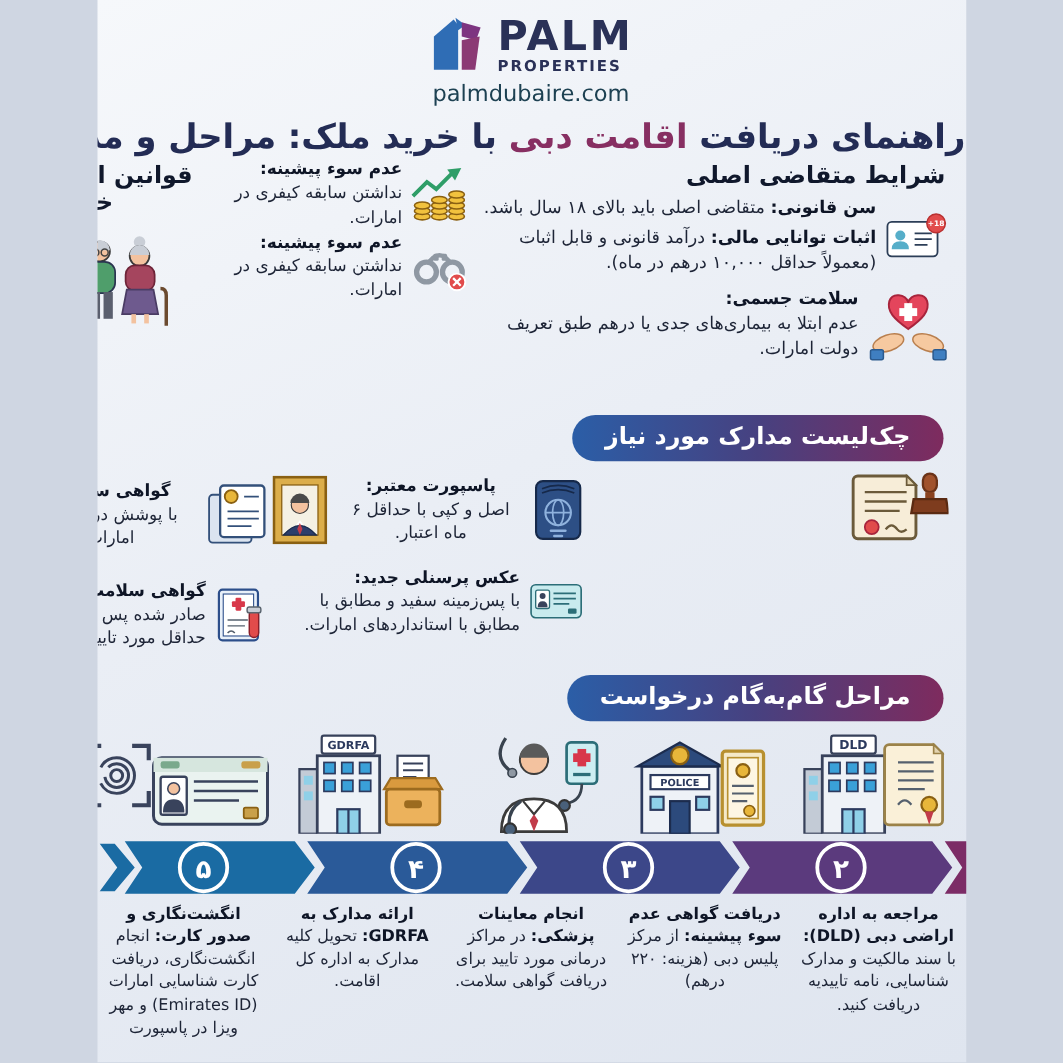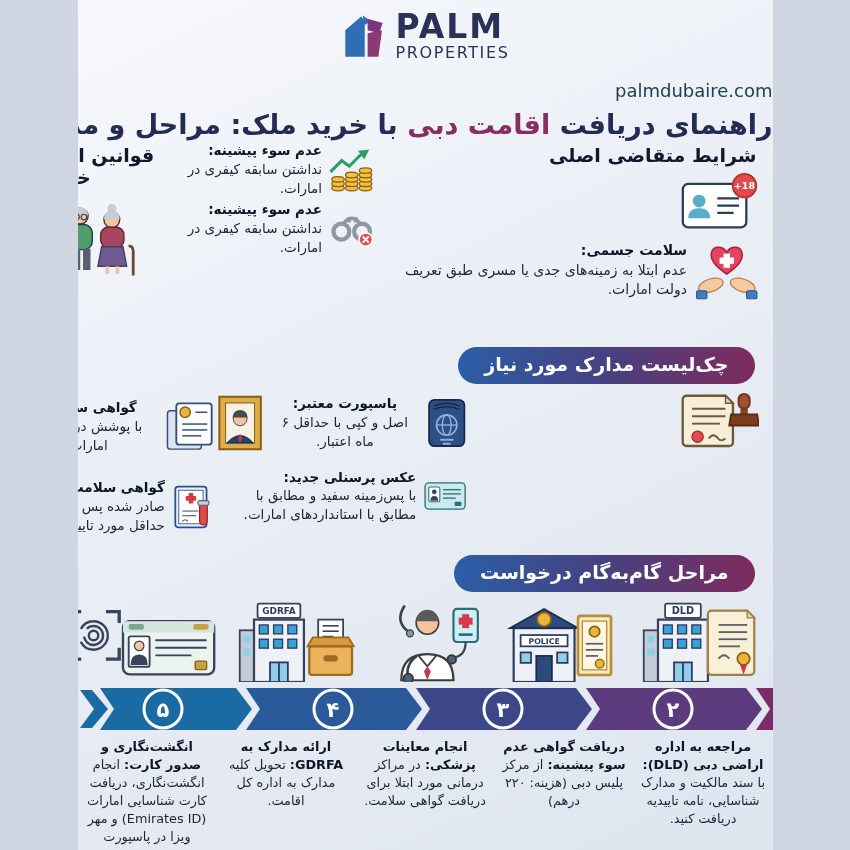--- a/index.html
+++ b/index.html
@@ -11,7 +11,7 @@
   .logo-row{display:inline-flex;align-items:center;gap:9px;}
   .brand-block{text-align:left;line-height:1;}
   .brand-name{font-size:33px;font-weight:bold;color:#2a3157;letter-spacing:2px;}
-  .brand-sub{font-size:16px;font-weight:normal;color:#2a3157;letter-spacing:1.6px;margin-top:2px;}
+  .brand-sub{font-size:12px;font-weight:bold;color:#2a3157;letter-spacing:1.6px;margin-top:2px;}
   .website{font-size:18px;color:#1d4152;margin-top:15px;text-align:right;}
   
   .main-title{text-align:center;font-size:27px;font-weight:bold;color:#232c55;margin-top:8px;white-space:nowrap;}

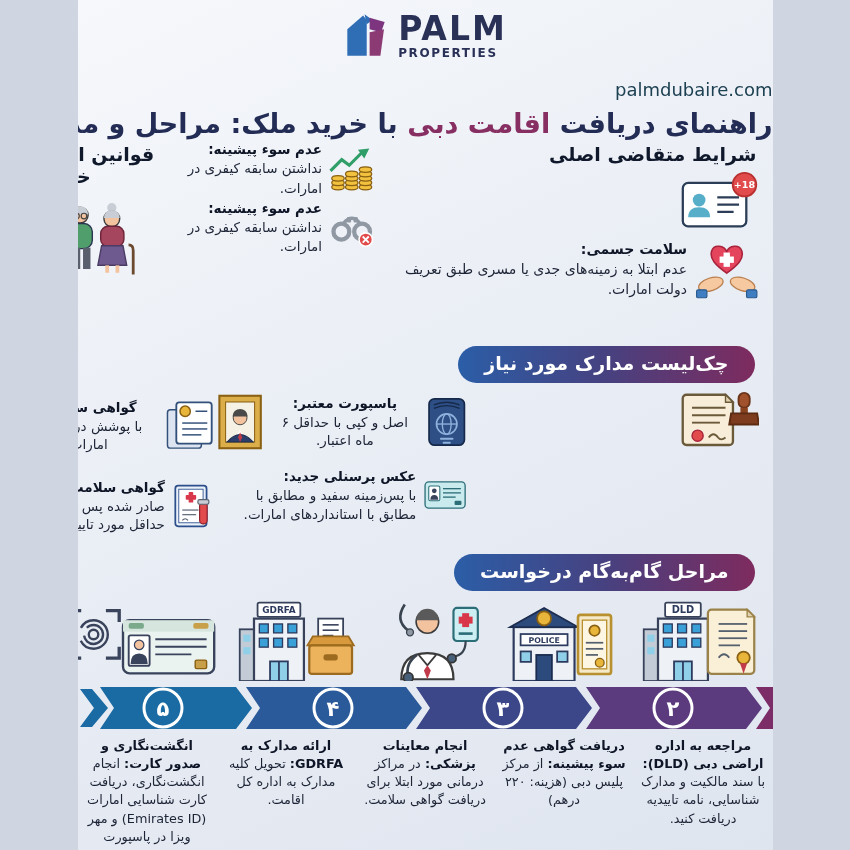--- a/index.html
+++ b/index.html
@@ -12,7 +12,7 @@
   .brand-block{text-align:left;line-height:1;}
   .brand-name{font-size:33px;font-weight:bold;color:#2a3157;letter-spacing:2px;}
   .brand-sub{font-size:12px;font-weight:bold;color:#2a3157;letter-spacing:1.6px;margin-top:2px;}
-  .website{font-size:18px;color:#1d4152;margin-top:15px;text-align:right;}
+  .website{font-size:18px;color:#1d4152;margin-top:1px;}
   
   .main-title{text-align:center;font-size:27px;font-weight:bold;color:#232c55;margin-top:8px;white-space:nowrap;}
   .main-title .accent{color:#872f62;}

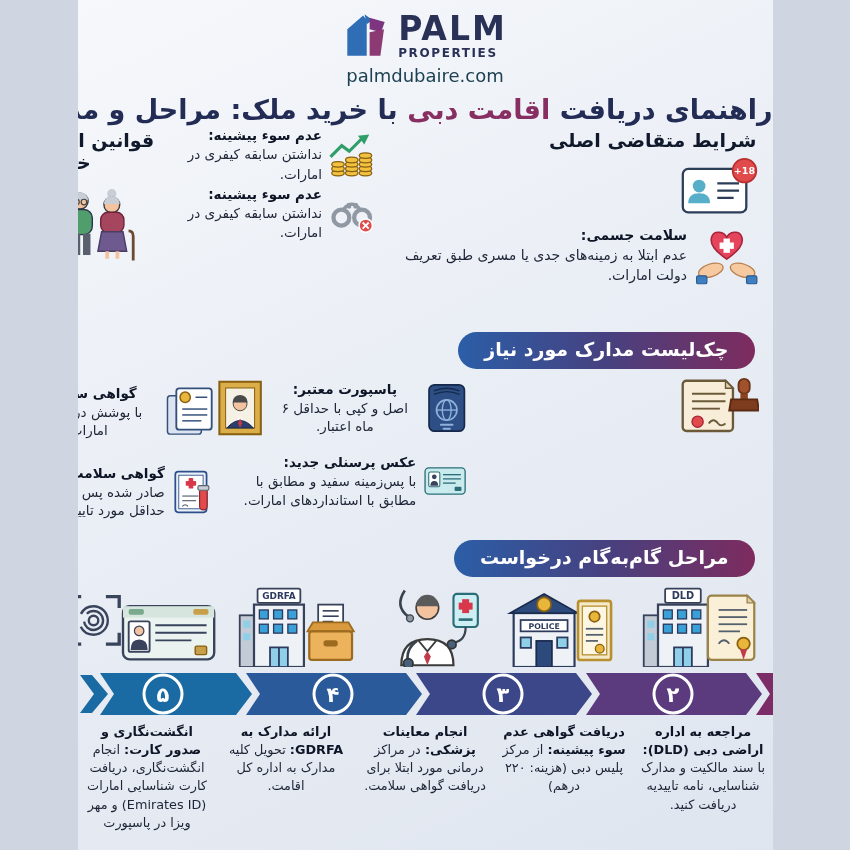--- a/index.html
+++ b/index.html
@@ -89,6 +89,10 @@
           <circle cx="70" cy="14" r="13" fill="#e14b4b" stroke="#b93030" stroke-width="2"></circle>
           <text x="70" y="18" font-size="10.5" font-weight="bold" fill="#ffffff" text-anchor="middle">18+</text>
         </svg>
+        <div class="req-text">
+          <p style="margin:0 0 4px"><b>سن قانونی:</b> <span>متقاضی اصلی باید بالای ۱۸ سال باشد.</span></p>
+          <p style="margin:0"><b>اثبات توانایی مالی:</b> <span>درآمد قانونی و قابل اثبات (معمولاً حداقل ۱۰,۰۰۰ درهم در ماه).</span></p>
+        </div>
       </div>
       <div class="req-row">
         <svg width="76" height="66" viewBox="0 0 80 72">

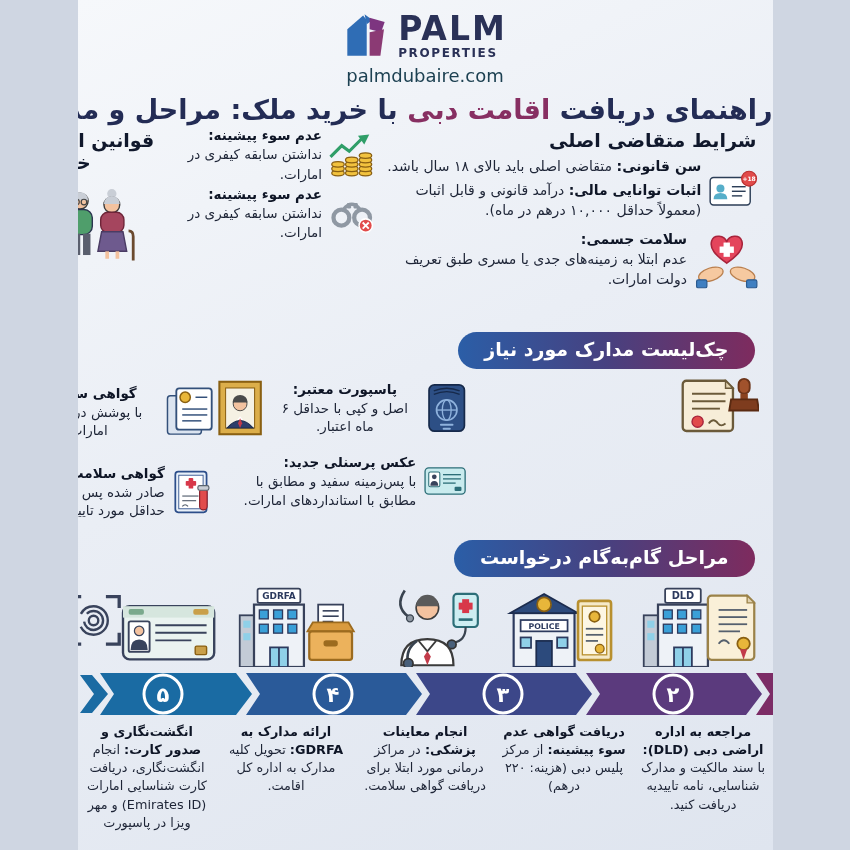--- a/index.html
+++ b/index.html
@@ -106,7 +106,7 @@
         </svg>
         <div class="req-text">
           <b>سلامت جسمی:</b><br>
-          <span>عدم ابتلا به زمینه‌های جدی یا مسری طبق تعریف دولت امارات.</span>
+          <span>عدم ابتلا به بیماری‌های جدی یا درهم طبق تعریف دولت امارات.</span>
         </div>
       </div>
     </div>

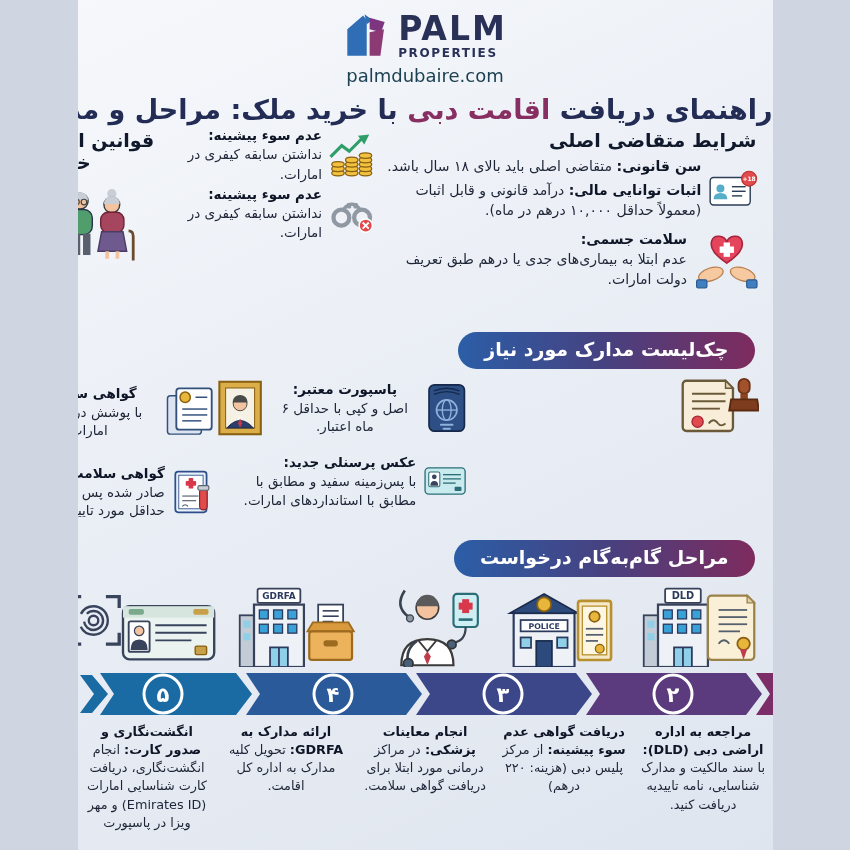--- a/index.html
+++ b/index.html
@@ -444,7 +444,7 @@
   <div class="steps-texts">
     <div class="step-col-text"><b>مراجعه به اداره اراضی دبی (DLD):</b> <span>با سند مالکیت و مدارک شناسایی، نامه تاییدیه دریافت کنید.</span></div>
     <div class="step-col-text"><b>دریافت گواهی عدم سوء پیشینه:</b> <span>از مرکز پلیس دبی (هزینه: ۲۲۰ درهم)</span></div>
-    <div class="step-col-text"><b>انجام معاینات پزشکی:</b> <span>در مراکز درمانی مورد ابتلا برای دریافت گواهی سلامت.</span></div>
+    <div class="step-col-text"><b>انجام معاینات پزشکی:</b> <span>در مراکز درمانی مورد تایید برای دریافت گواهی سلامت.</span></div>
     <div class="step-col-text"><b>ارائه مدارک به GDRFA:</b> <span>تحویل کلیه مدارک به اداره کل اقامت.</span></div>
     <div class="step-col-text"><b>انگشت‌نگاری و صدور کارت:</b> <span>انجام انگشت‌نگاری، دریافت کارت شناسایی امارات (Emirates ID) و مهر ویزا در پاسپورت</span></div>
   </div>

